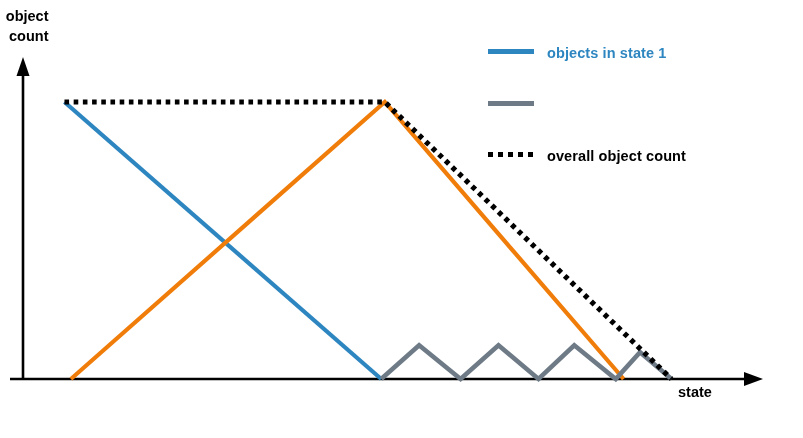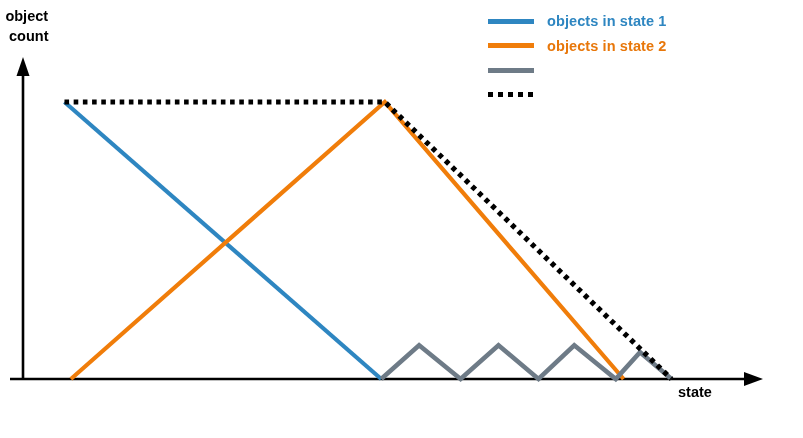--- a/index.html
+++ b/index.html
@@ -38,7 +38,7 @@
   #ylabel {
     left: 5px;
     top: 7px;
-    text-align: center;
+    text-align: right;
   }
   #xlabel {
     left: 678px;

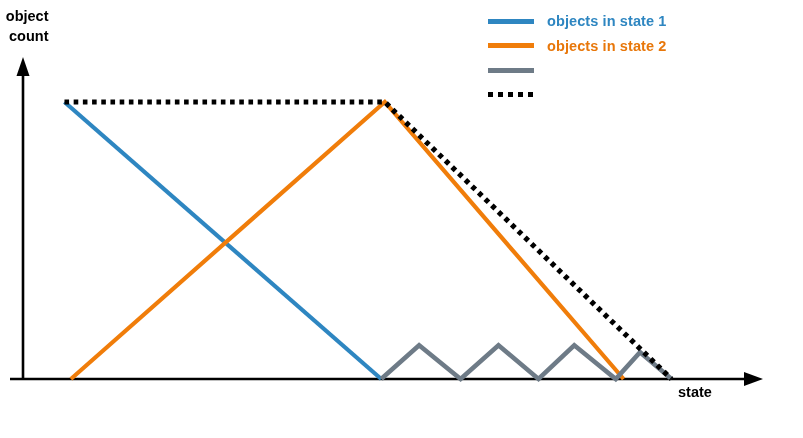--- a/index.html
+++ b/index.html
@@ -52,8 +52,9 @@
   }
   .legend-row {
     display: flex;
-    align-items: center;
+    align-items: flex-end;
     height: 24.5px;
+    margin-top: 27px;
   }
   .legend-swatch {
     width: 46px;

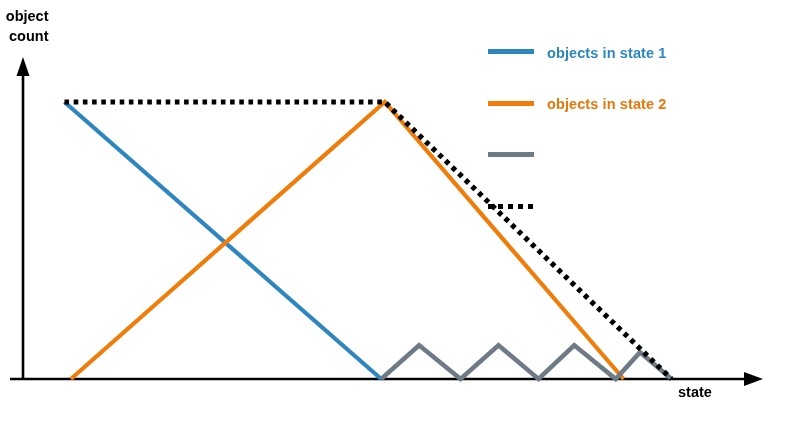--- a/index.html
+++ b/index.html
@@ -132,12 +132,6 @@
     </div>
     <div class="legend-row">
       <span class="legend-swatch">
-          <span class="bar" style="background: rgb(240, 125, 10);"></span>
-        </span>
-      <span class="legend-label" style="color: rgb(232, 119, 10);">objects in state 2</span>
-    </div>
-    <div class="legend-row">
-      <span class="legend-swatch">
           <span class="bar" style="background: rgb(110, 123, 135);"></span>
         </span>
     </div>

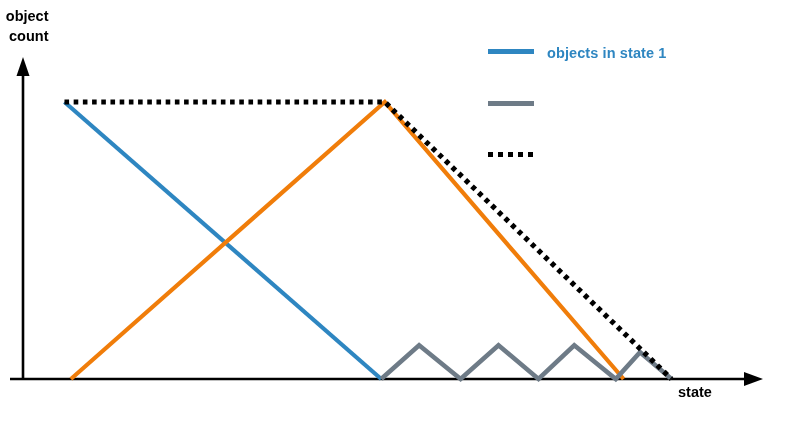--- a/index.html
+++ b/index.html
@@ -139,6 +139,7 @@
       <span class="legend-swatch dotted">
           <span class="bar"></span>
         </span>
+      <span class="legend-label" style="color: rgb(0, 0, 0);">overall object count</span>
     </div>
   </div>
 

